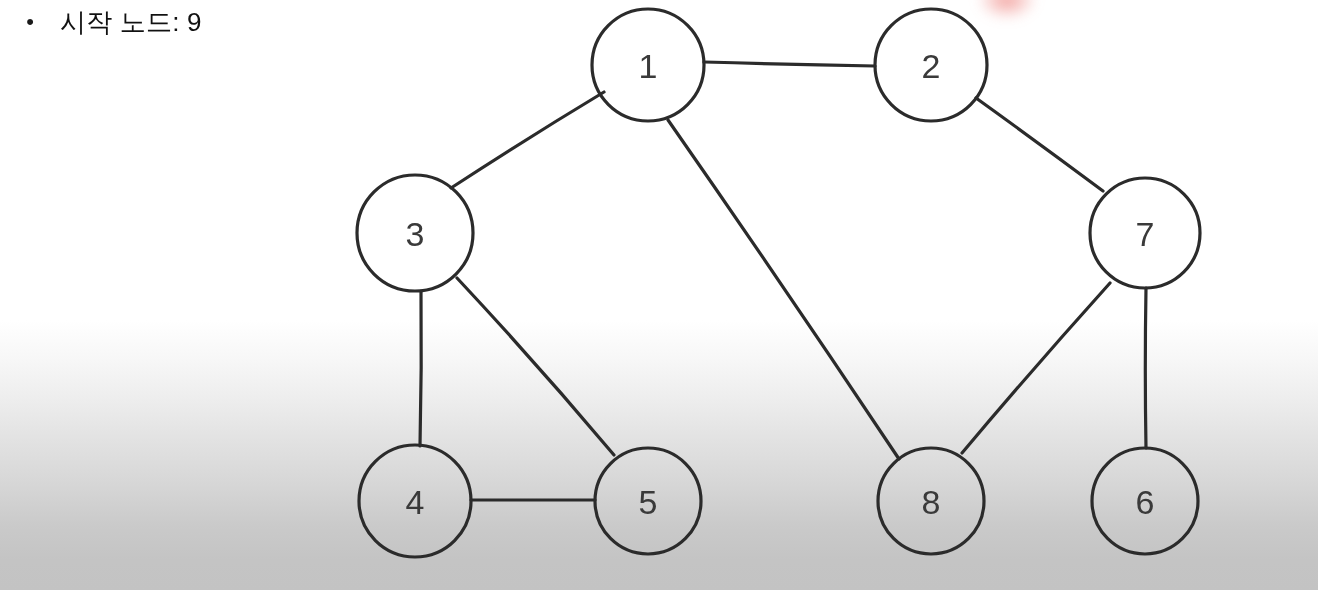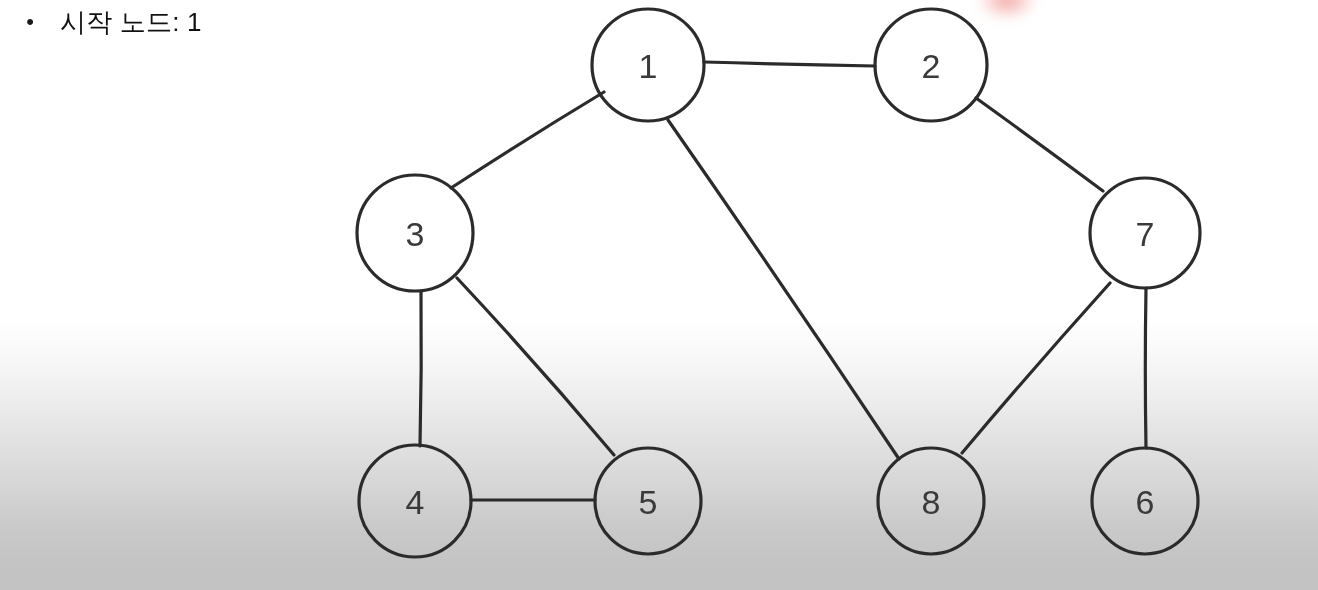--- a/index.html
+++ b/index.html
@@ -105,7 +105,7 @@
 
   <div id="bullet-line">
     <span id="bullet-marker">•</span>
-    <span id="bullet-text">시작 노드: 1</span>
+    <span id="bullet-text">시작 노드: 9</span>
   </div>
 
   <svg id="graph-svg" viewBox="0 0 1318 590" xmlns="http://www.w3.org/2000/svg">

